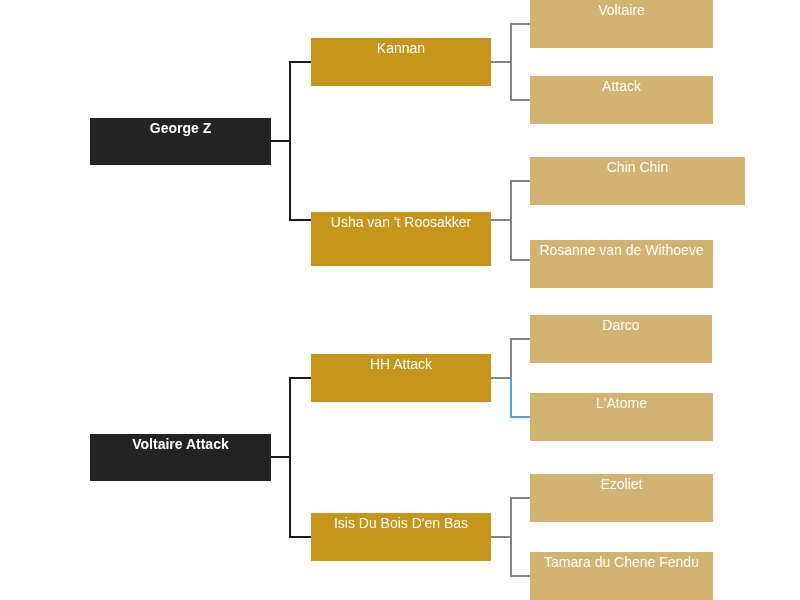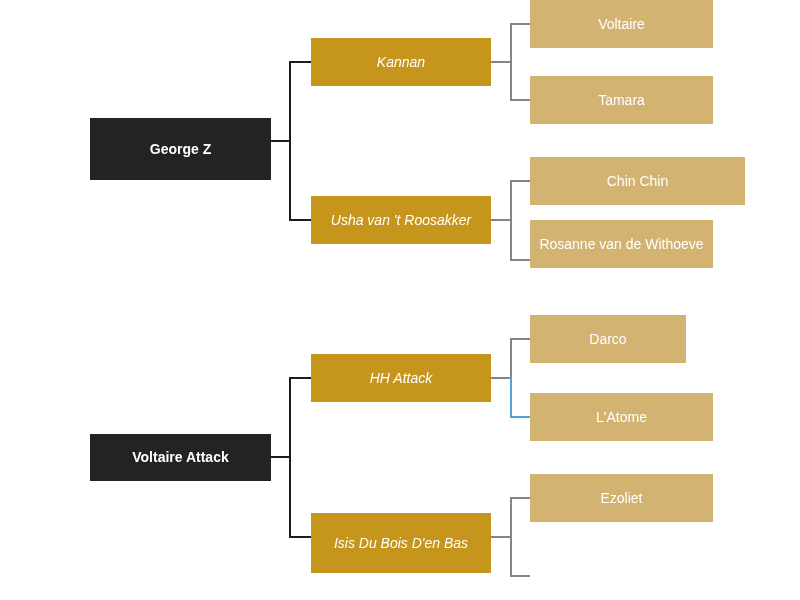--- a/index.html
+++ b/index.html
@@ -18,7 +18,6 @@
   .node {
     position: absolute;
     display: flex;
-    align-items: center;
     justify-content: center;
     text-align: center;
     color: var(--box-text, #ffffff);

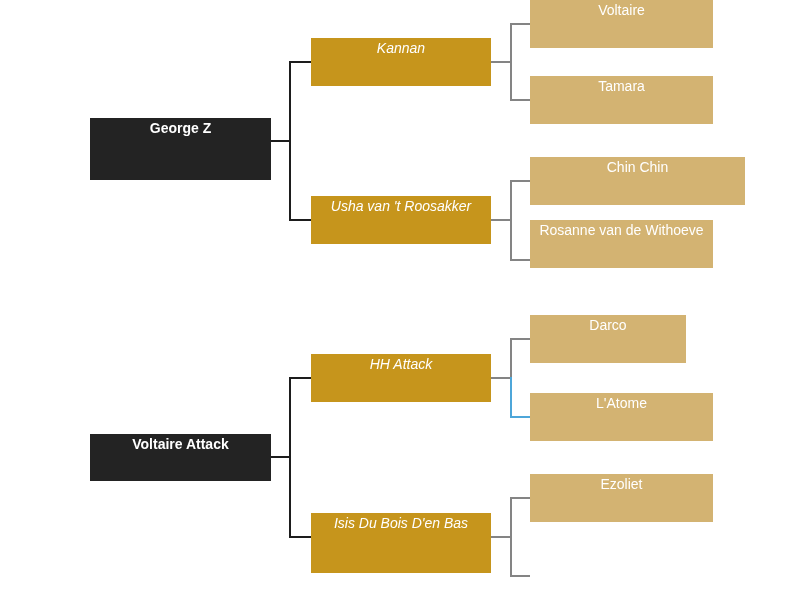--- a/index.html
+++ b/index.html
@@ -32,7 +32,6 @@
   }
   .node.mid {
     background: var(--mid-box, #c6951c);
-    font-style: italic;
   }
   .node.leaf {
     background: var(--leaf-box, #d3b372);

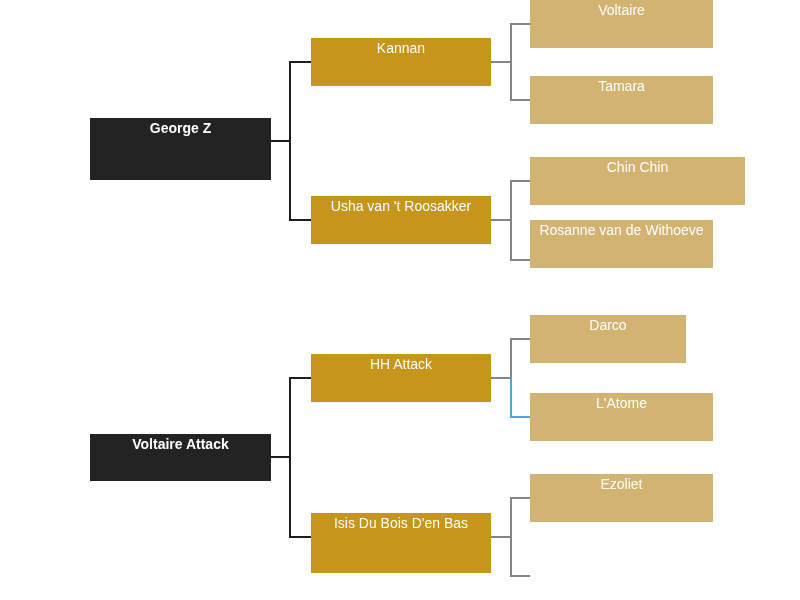--- a/index.html
+++ b/index.html
@@ -65,7 +65,7 @@
   </div>
 
   <div class="node leaf" style="left:530px;top:76px;width:183px;height:48px">
-    <span>Tamara</span>
+    <span>Attack</span>
   </div>
 
   <div class="node leaf" style="left:530px;top:157px;width:215px;height:48px">

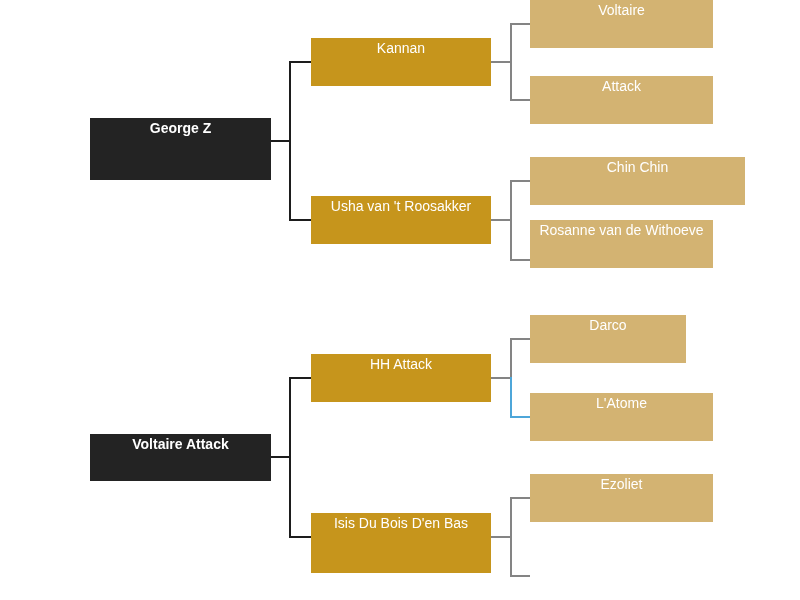--- a/index.html
+++ b/index.html
@@ -48,7 +48,7 @@
 
 <div class="canvas">
 
-  <div class="node root" style="left:90px;top:118px;width:181px;height:62px">
+  <div class="node root" style="left:90px;top:118px;width:181px;height:47px">
     <span>George Z</span>
   </div>
 

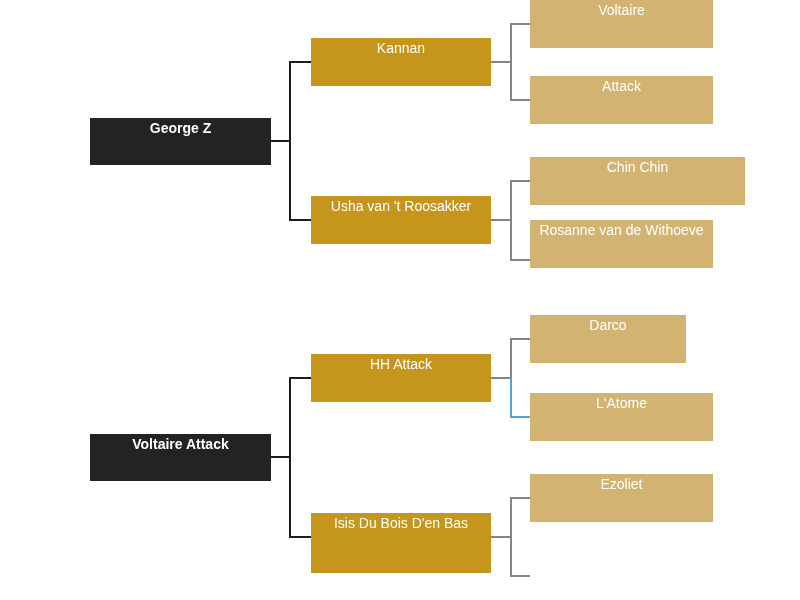--- a/index.html
+++ b/index.html
@@ -56,7 +56,7 @@
     <span>Kannan</span>
   </div>
 
-  <div class="node mid" style="left:311px;top:196px;width:180px;height:48px">
+  <div class="node mid" style="left:311px;top:212px;width:180px;height:54px">
     <span>Usha van 't Roosakker</span>
   </div>
 

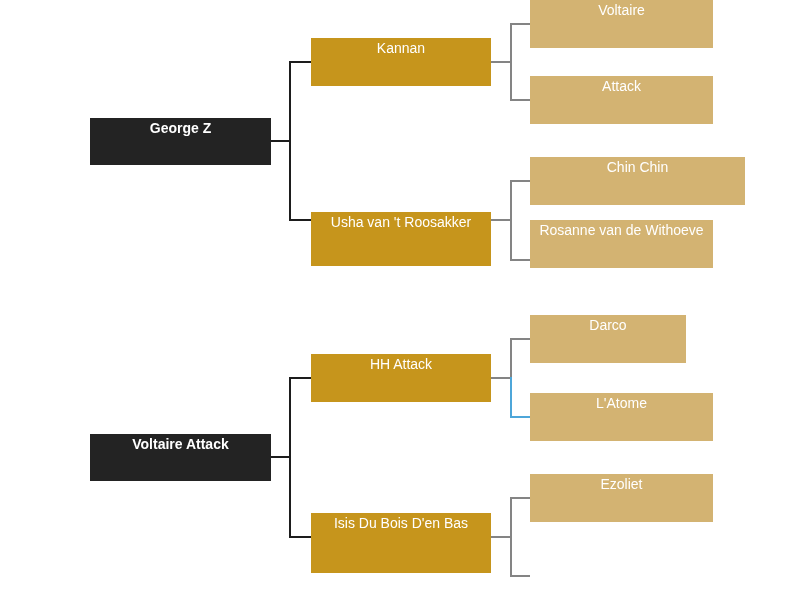--- a/index.html
+++ b/index.html
@@ -72,7 +72,7 @@
     <span>Chin Chin</span>
   </div>
 
-  <div class="node leaf" style="left:530px;top:220px;width:183px;height:48px">
+  <div class="node leaf" style="left:530px;top:240px;width:183px;height:48px">
     <span>Rosanne van de Withoeve</span>
   </div>
 

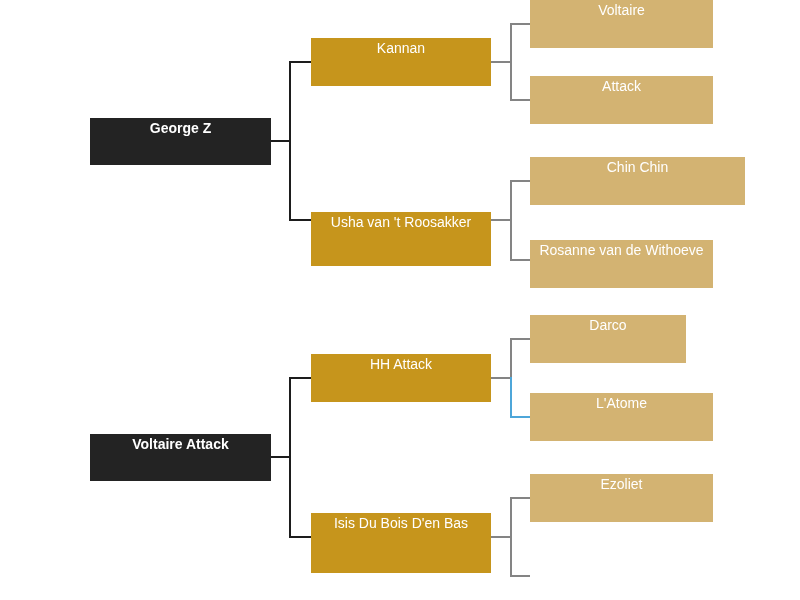--- a/index.html
+++ b/index.html
@@ -103,7 +103,7 @@
     <span>Isis Du Bois D'en Bas</span>
   </div>
 
-  <div class="node leaf" style="left:530px;top:315px;width:156px;height:48px">
+  <div class="node leaf" style="left:530px;top:315px;width:182px;height:48px">
     <span>Darco</span>
   </div>
 

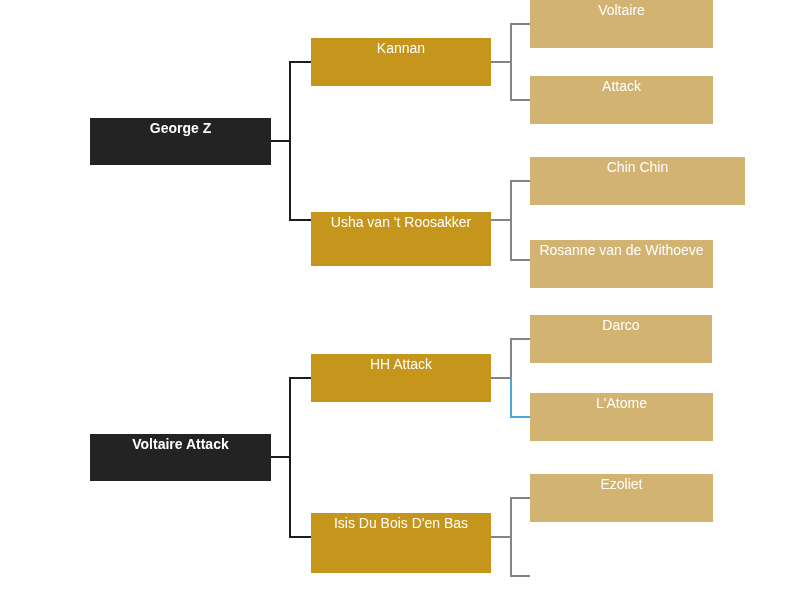--- a/index.html
+++ b/index.html
@@ -99,7 +99,7 @@
     <span>HH Attack</span>
   </div>
 
-  <div class="node mid" style="left:311px;top:513px;width:180px;height:60px">
+  <div class="node mid" style="left:311px;top:513px;width:180px;height:48px">
     <span>Isis Du Bois D'en Bas</span>
   </div>
 

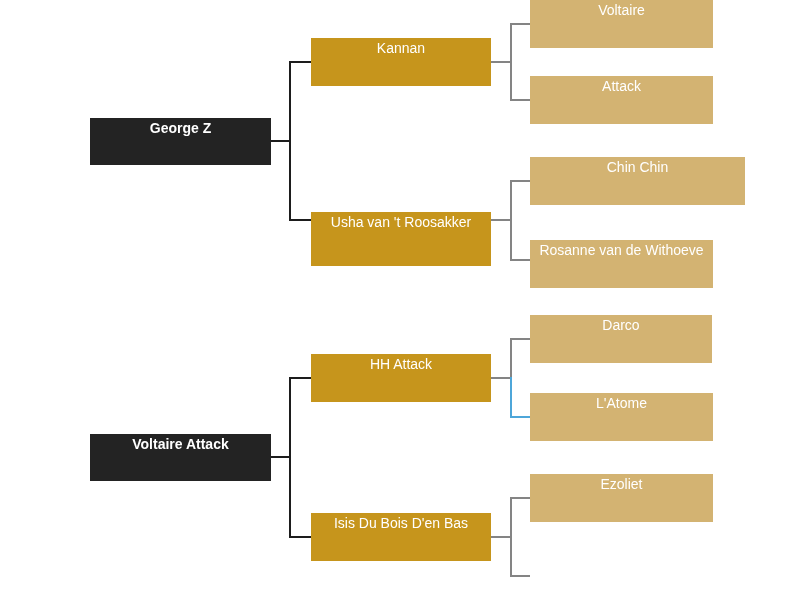--- a/index.html
+++ b/index.html
@@ -115,6 +115,9 @@
     <span>Ezoliet</span>
   </div>
 
+  <div class="node leaf" style="left:530px;top:552px;width:183px;height:48px">
+    <span>Tamara du Chene Fendu</span>
+  </div>
 
   <div class="line lv1" style="left:271px;top:456px;width:20px;height:2px"></div>
   <div class="line lv1" style="left:289px;top:377px;width:2px;height:161px"></div>

